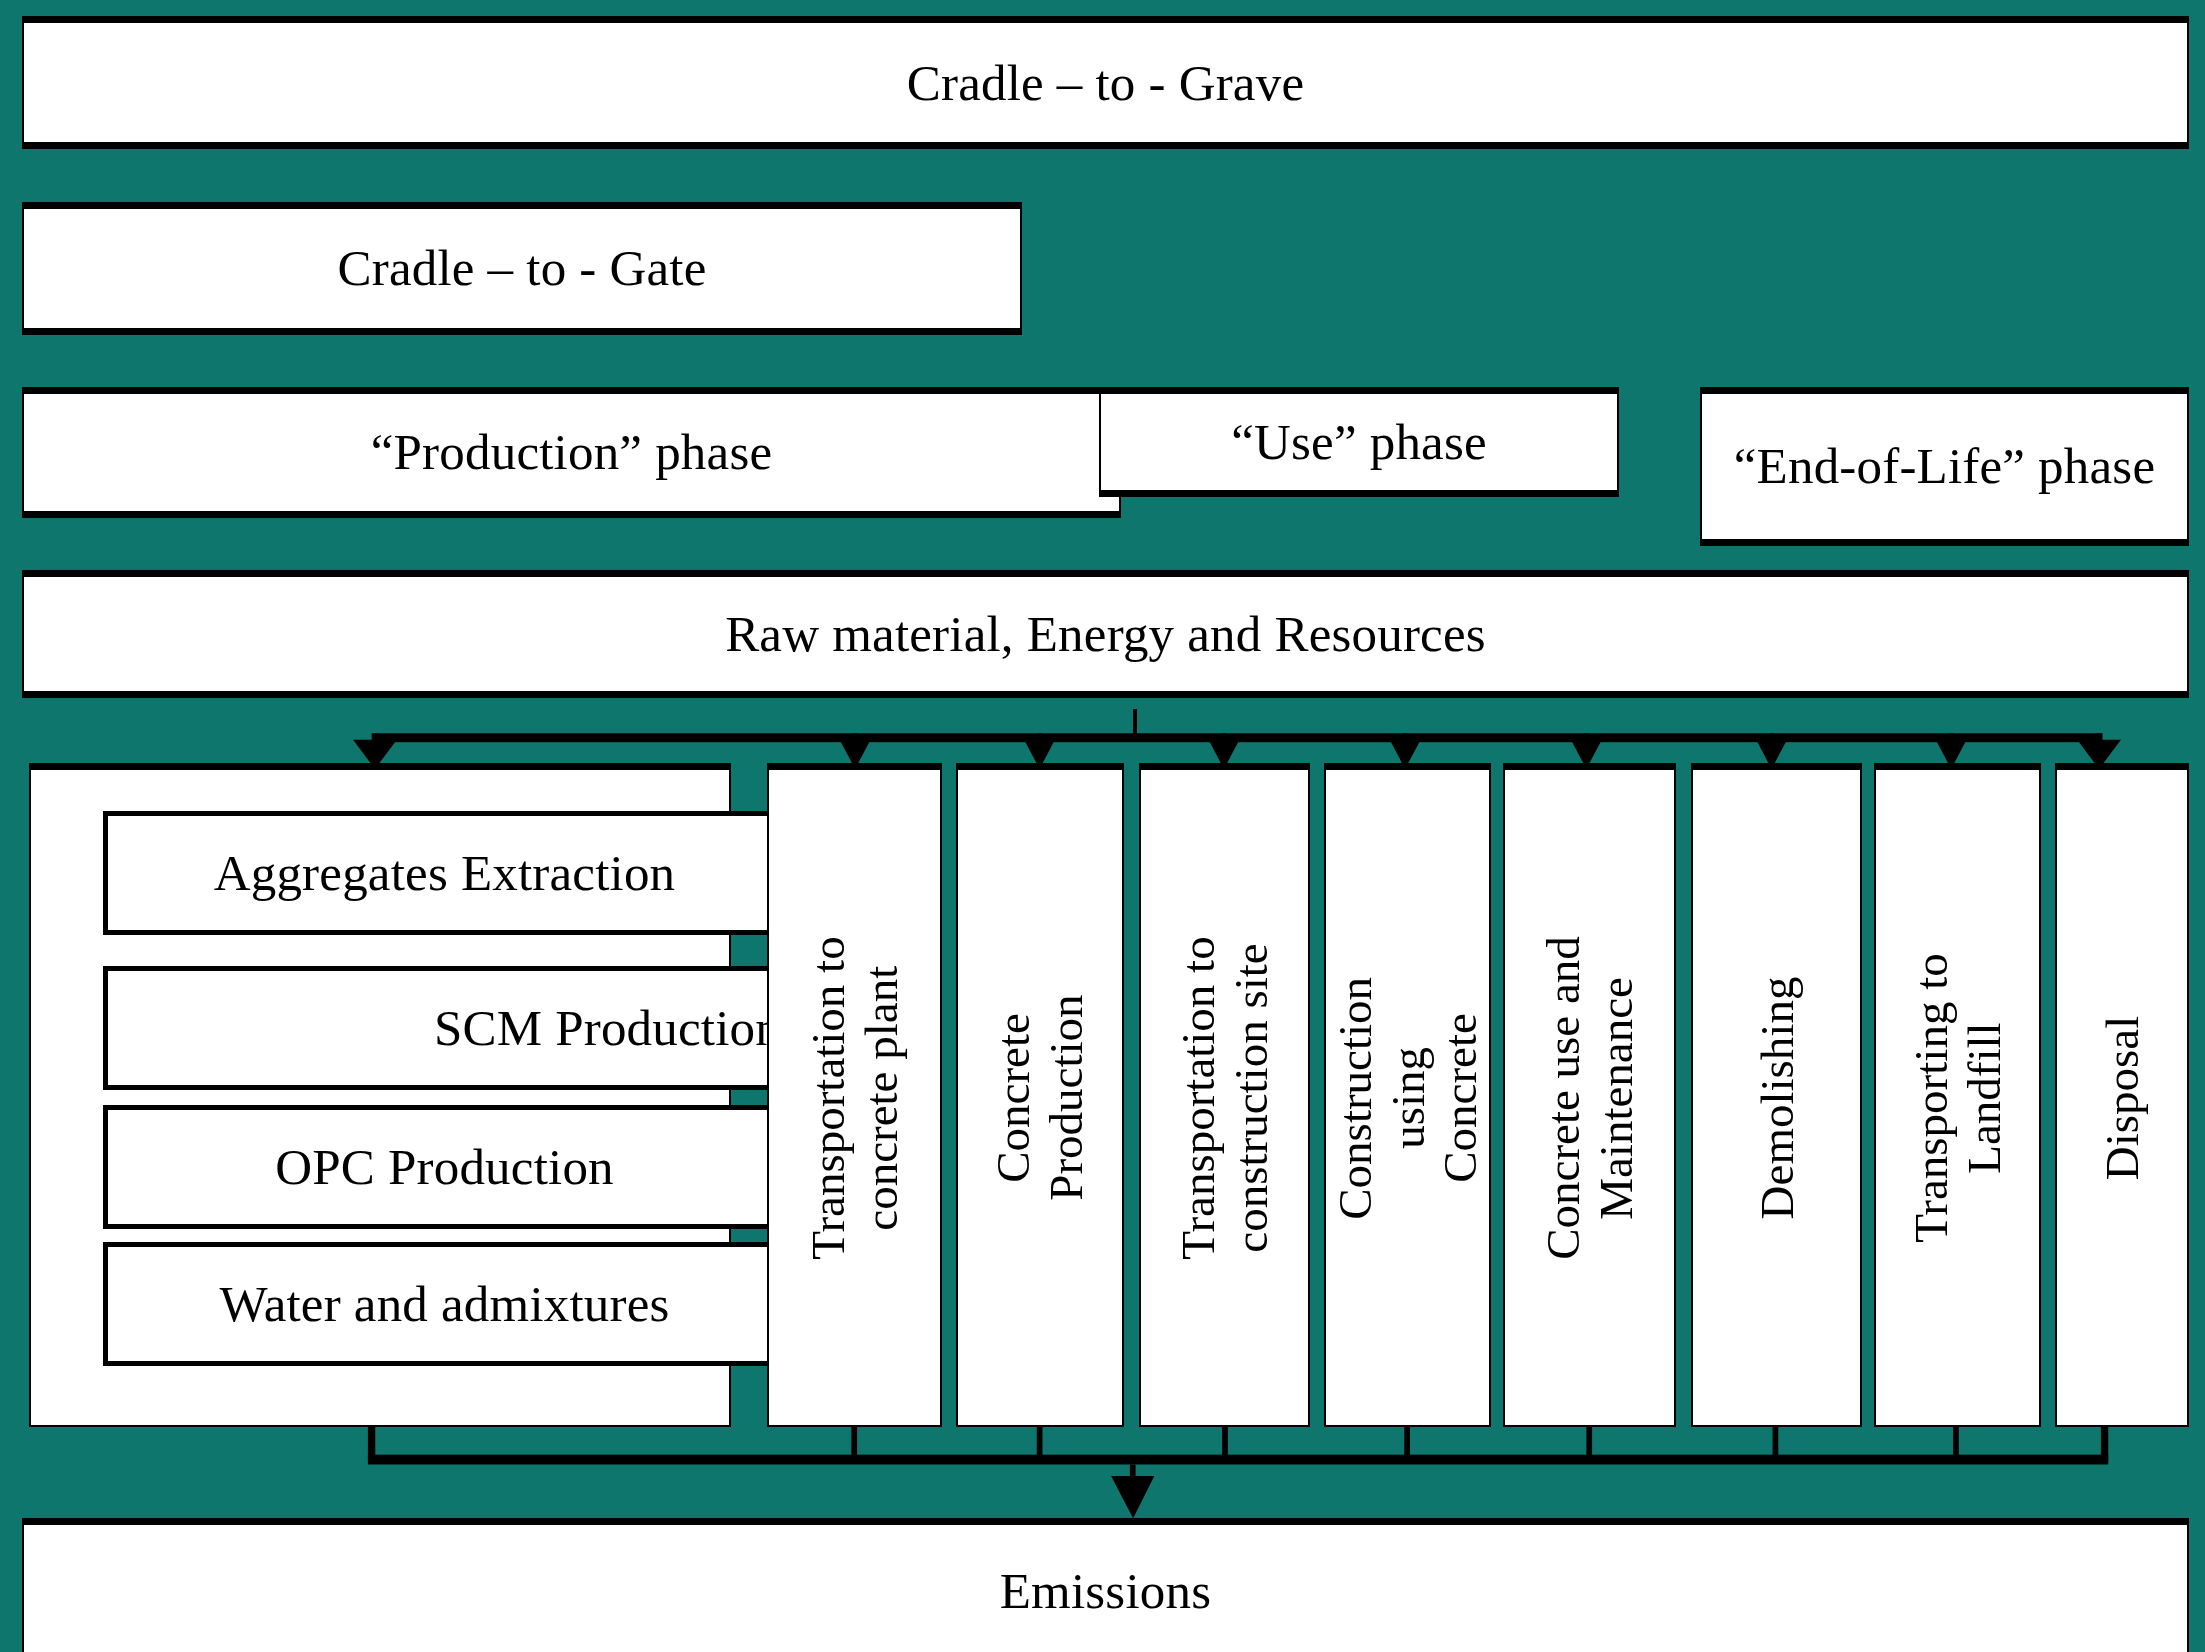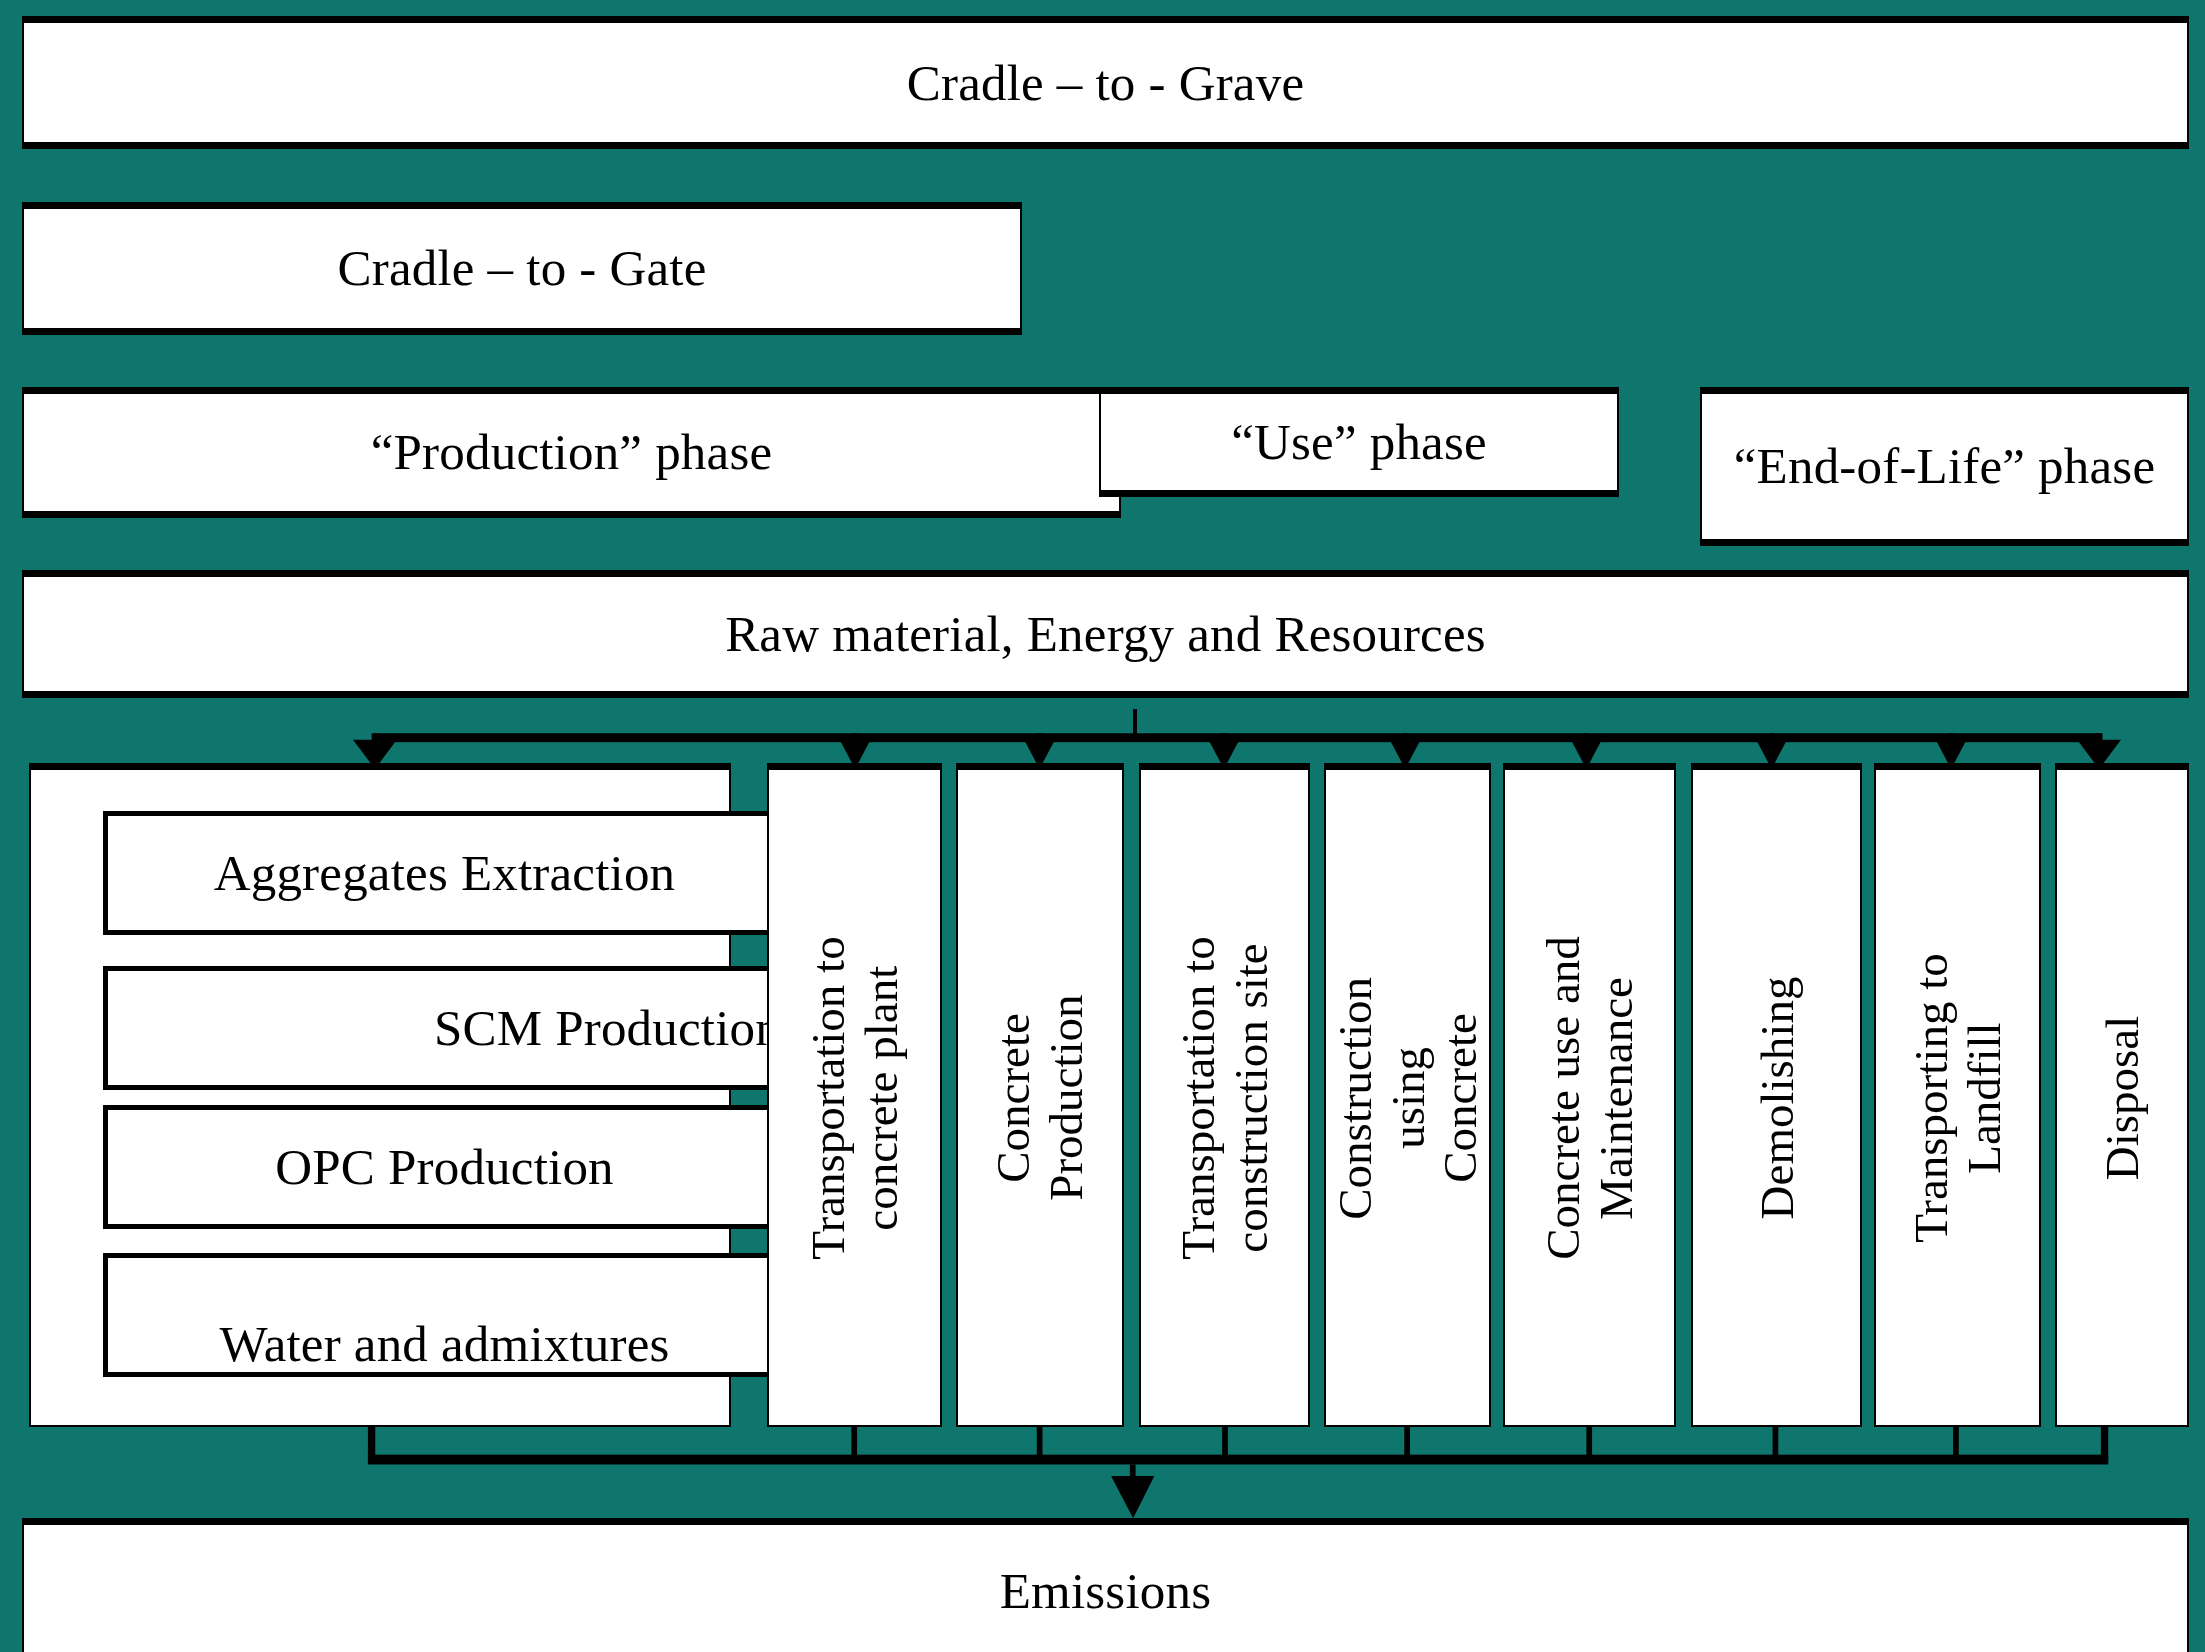--- a/index.html
+++ b/index.html
@@ -104,7 +104,7 @@
   #sub-aggregates { top: 41px; }
   #sub-scm        { top: 196px; justify-content: flex-end; }
   #sub-opc        { top: 335px; }
-  #sub-water      { top: 483px; align-items: flex-end; }
+  #sub-water      { top: 472px; }
 
   #proc-transport-plant { left: 767px;  width: 175px; }
   #proc-concrete-prod   { left: 956px; width: 168px; }

